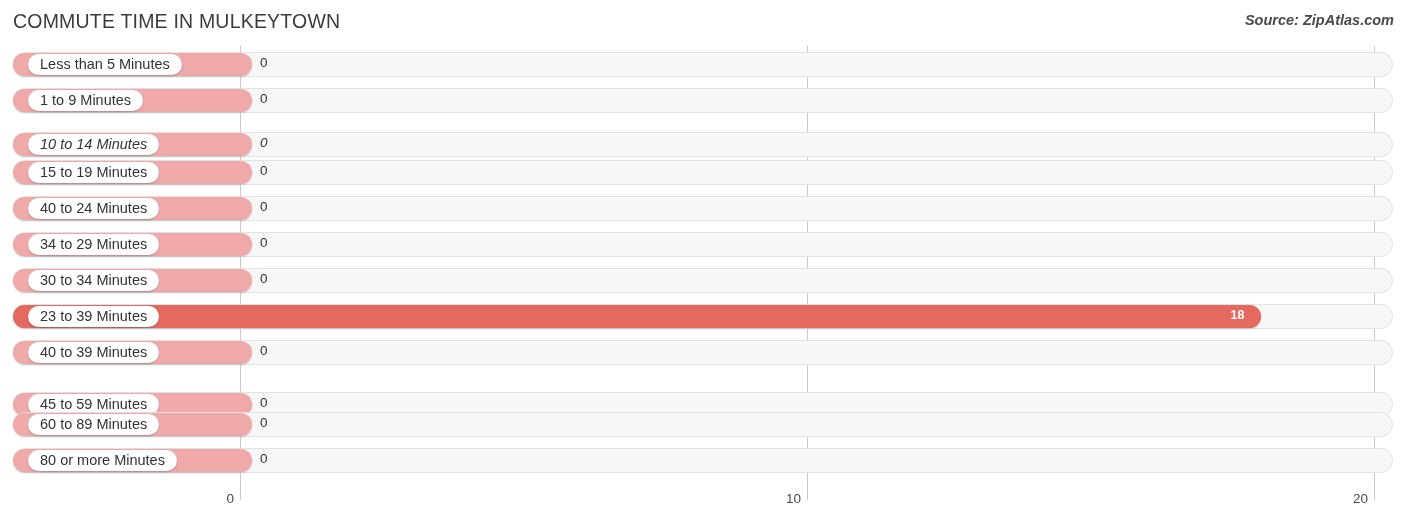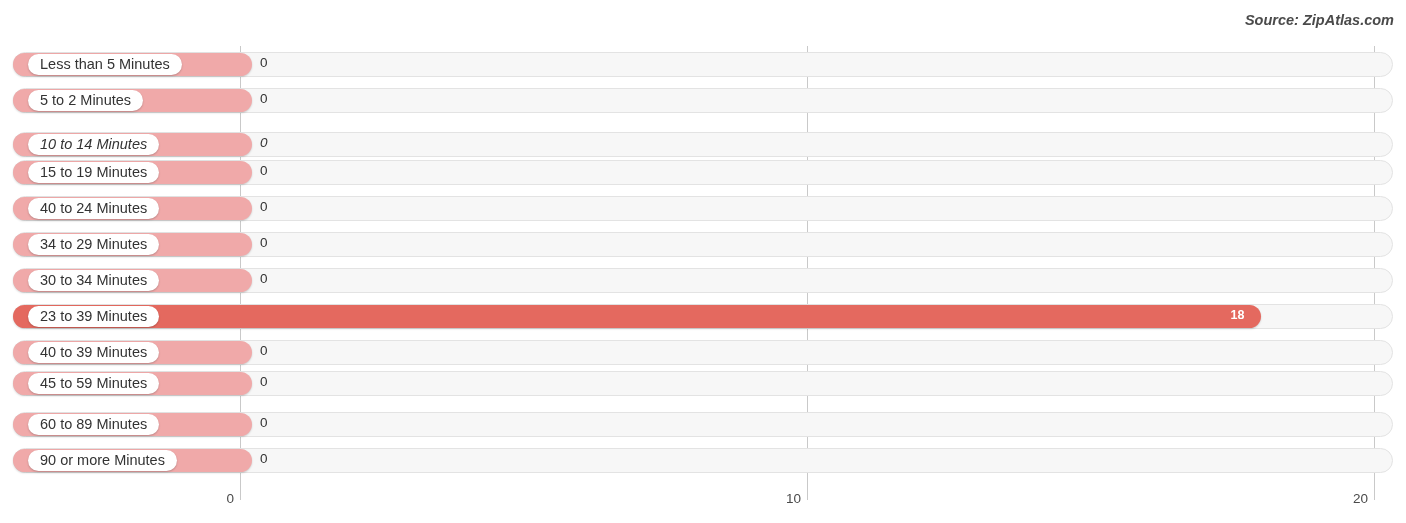--- a/index.html
+++ b/index.html
@@ -152,6 +152,7 @@
 <body>
 
 <div id="header">
+  <div id="chart-title">COMMUTE TIME IN MULKEYTOWN</div>
   <div id="source-label">Source: ZipAtlas.com</div>
 </div>
 

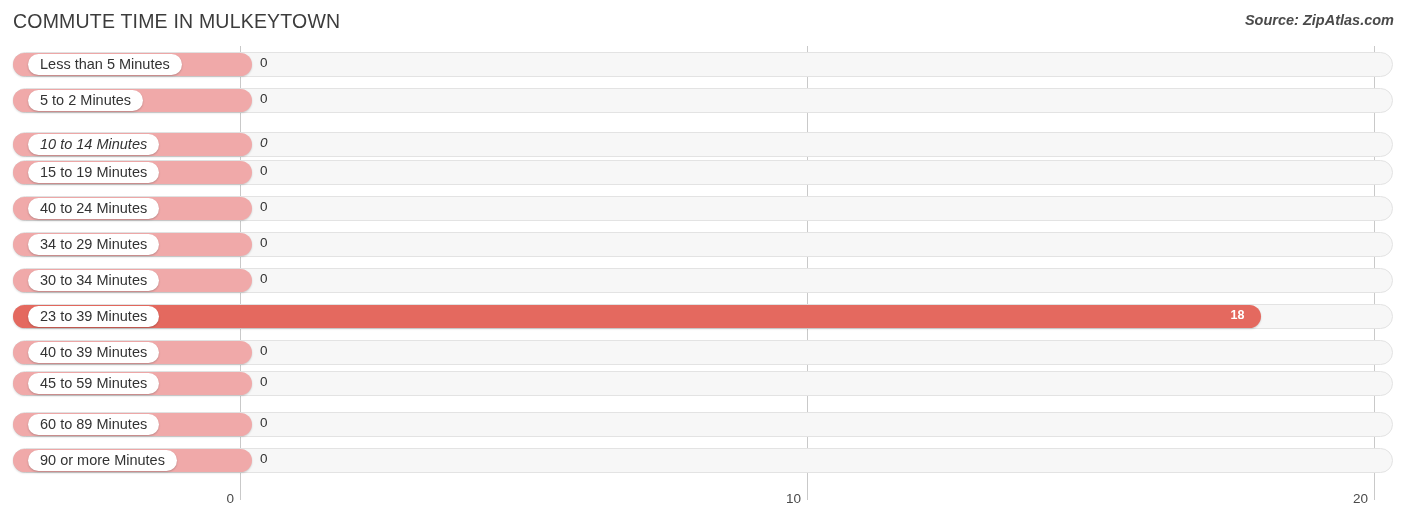--- a/index.html
+++ b/index.html
@@ -175,7 +175,7 @@
         <div class="track"></div>
         <div class="bar" style="width: 239px;"></div>
         <div class="label-pill">
-          <span>5 to 2 Minutes</span>
+          <span>1 to 9 Minutes</span>
         </div>
         <div class="value-out" style="left: 260px;">0</div>
       </div>

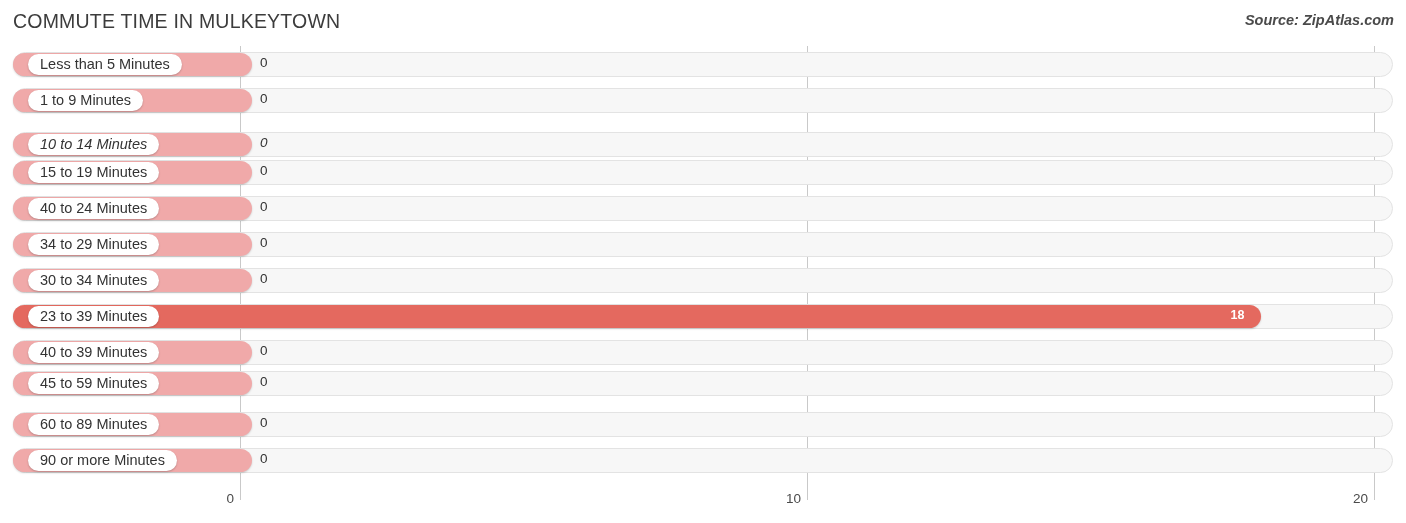--- a/index.html
+++ b/index.html
@@ -235,7 +235,7 @@
         </div>
         <div class="value-out" style="left: 260px;">0</div>
       </div>
-      <div class="row" style="top: 319px;">
+      <div class="row" style="top: 340px;">
         <div class="track"></div>
         <div class="bar" style="width: 239px;"></div>
         <div class="label-pill">

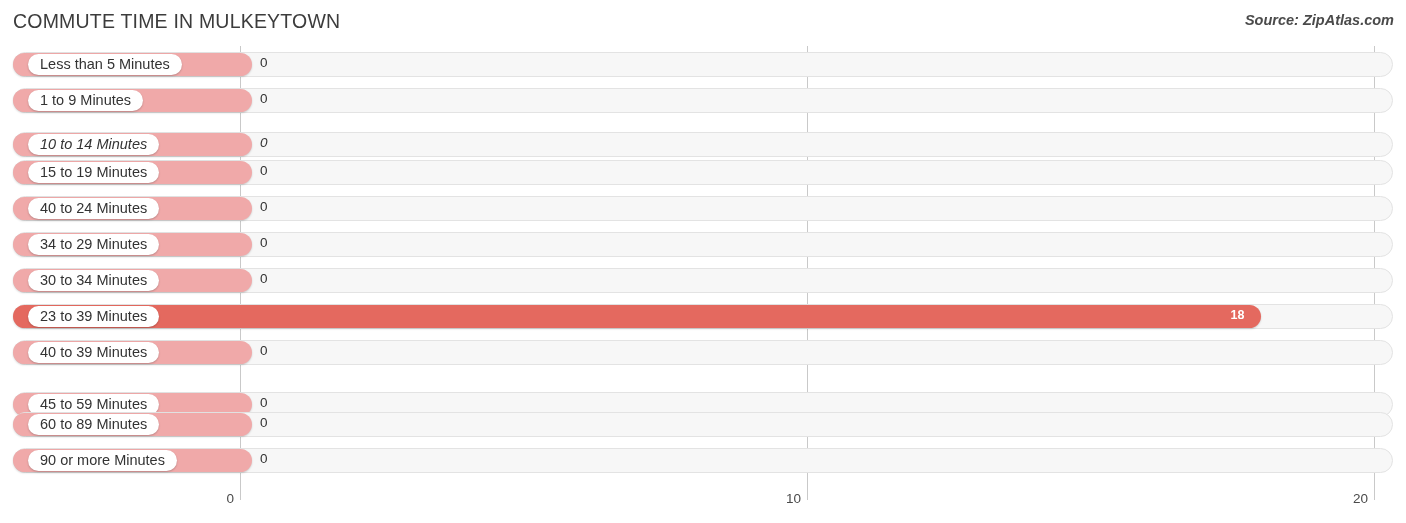--- a/index.html
+++ b/index.html
@@ -255,7 +255,7 @@
         <div class="track"></div>
         <div class="bar" style="width: 239px;"></div>
         <div class="label-pill">
-          <span>90 or more Minutes</span>
+          <span>80 or more Minutes</span>
         </div>
         <div class="value-out" style="left: 260px;">0</div>
       </div>

